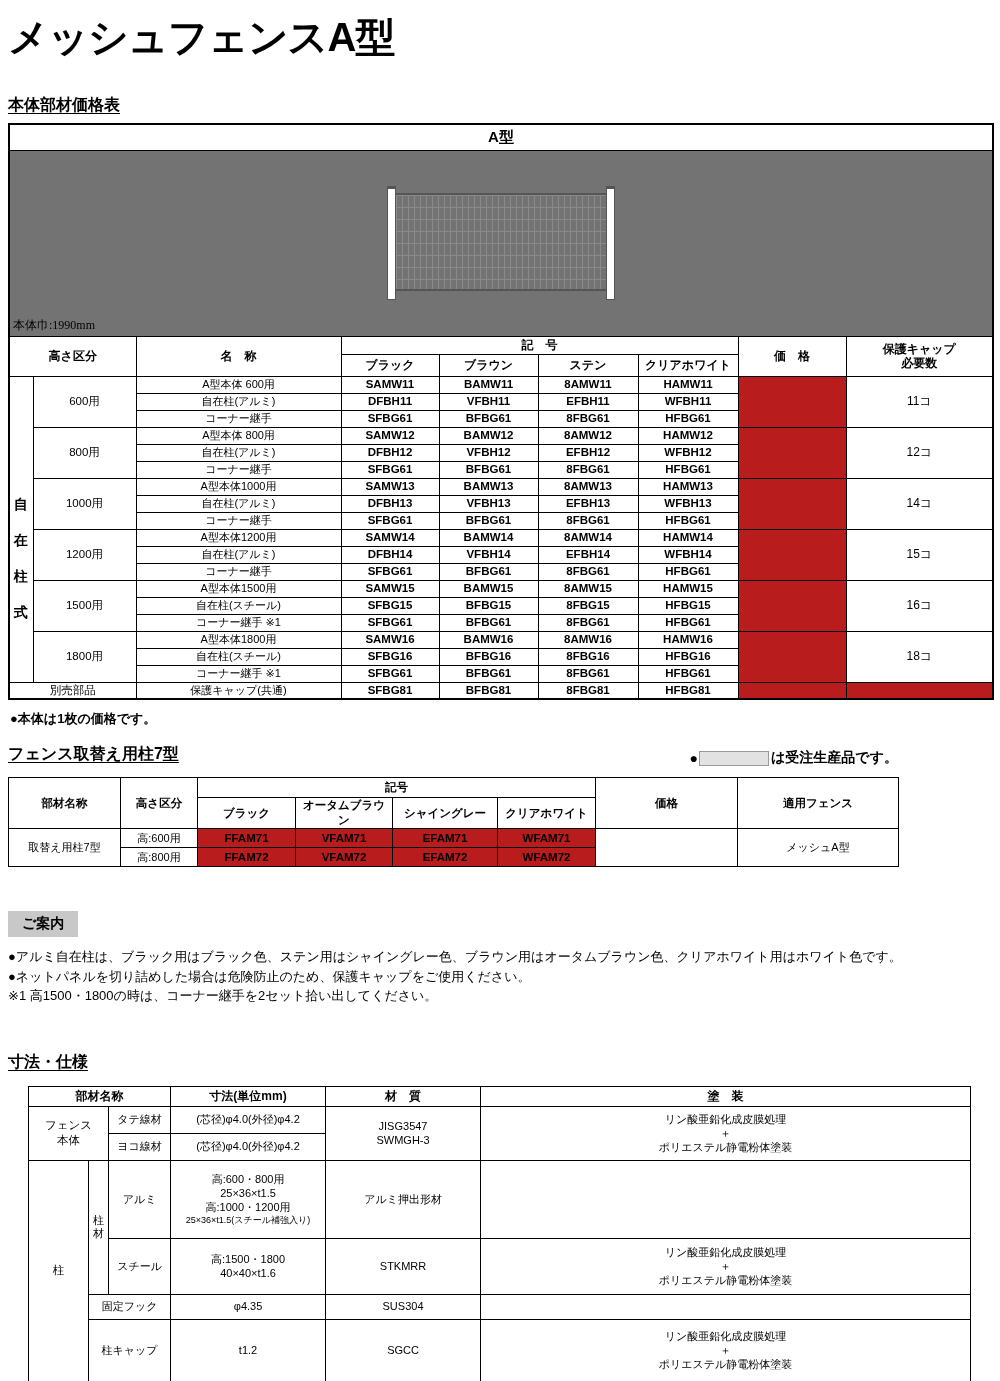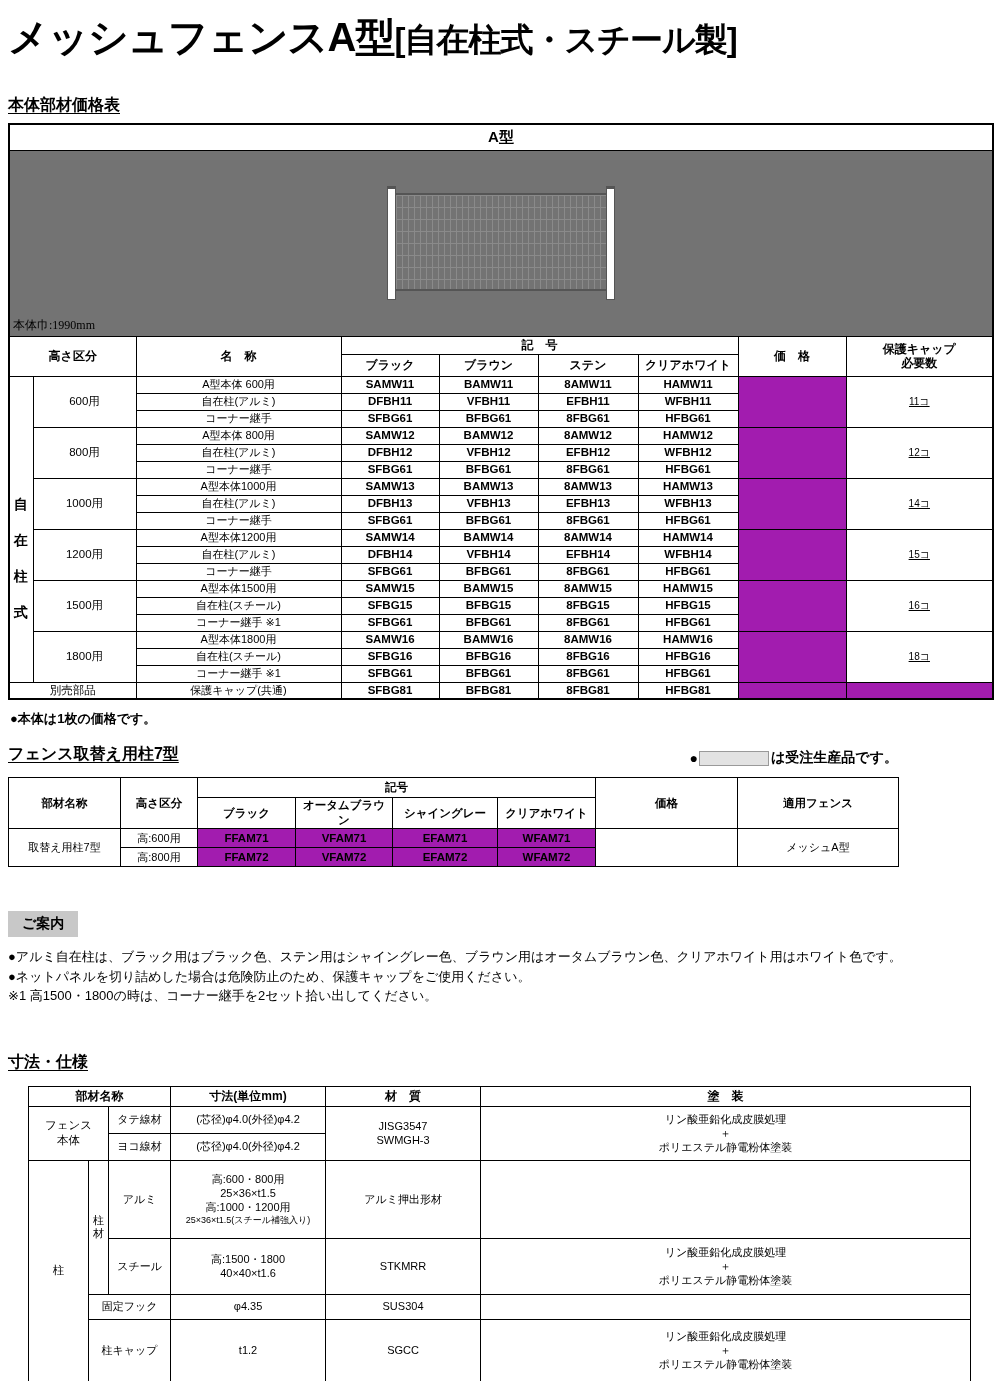--- a/index.html
+++ b/index.html
@@ -111,7 +111,6 @@
 
 <div class="title-row">
   <span class="title-main">メッシュフェンスA型</span>
-  <span class="title-bracket">[自在柱式・スチール製]</span>
 </div>
 
 <div>

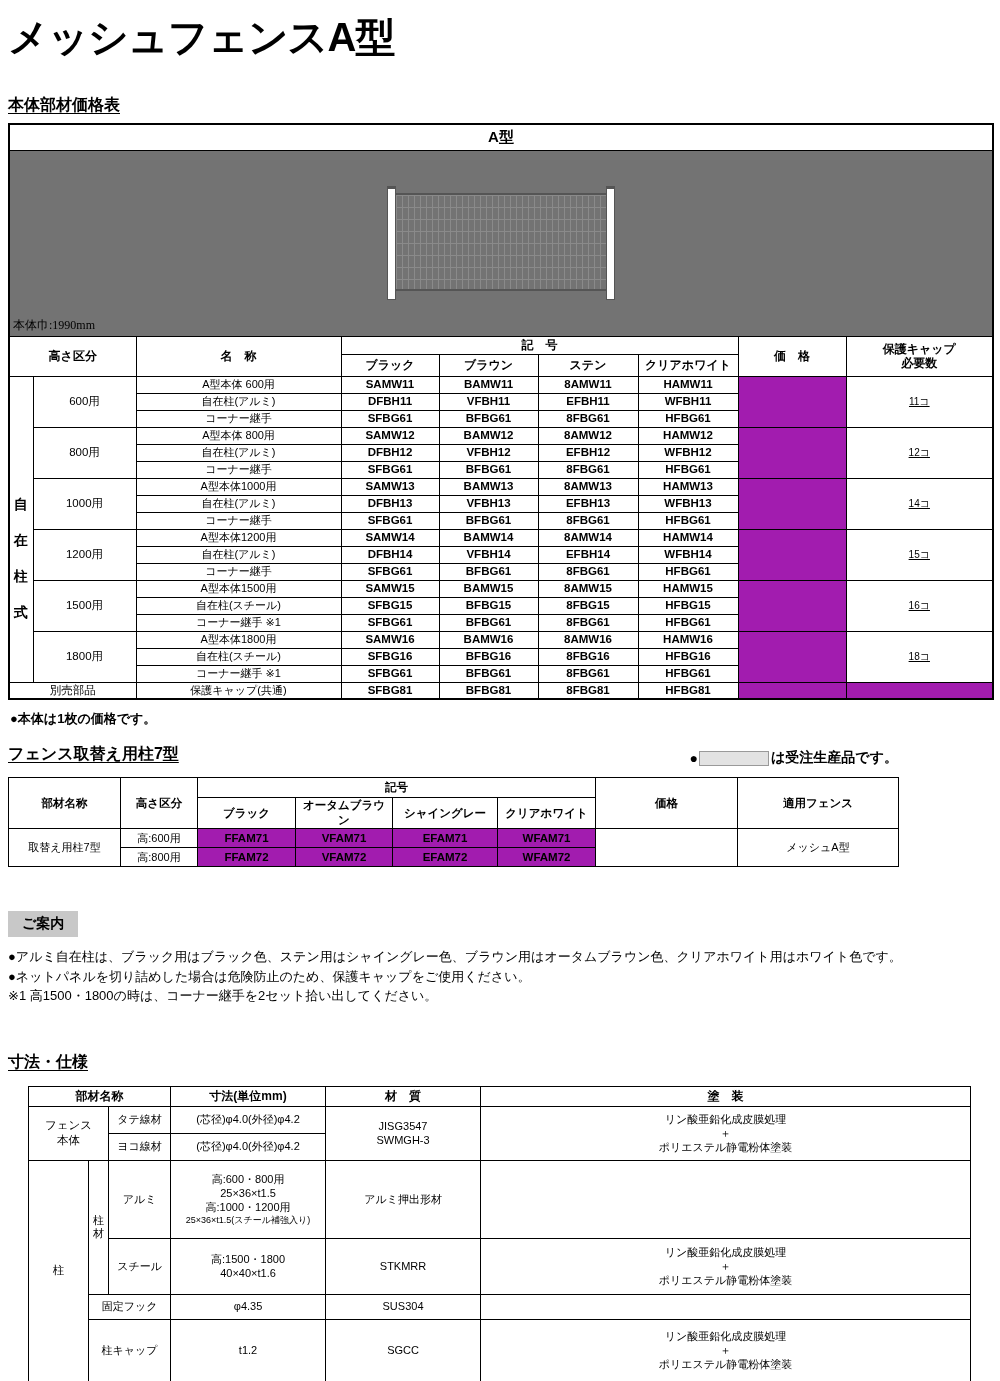--- a/index.html
+++ b/index.html
@@ -40,7 +40,7 @@
   .price-table tbody td { height:17px; font-size:11px; line-height:1.15; white-space:nowrap; }
   .price-table td.code-cell { font-weight:bold; font-size:11.5px; }
   .price-table td.height-cell { font-size:11.5px; }
-  .price-table td.cap-cell { font-size:10px;text-decoration:underline; }
+  .price-table td.cap-cell { font-size:12px; }
   .price-table td.side-label {
     writing-mode:vertical-lr; text-orientation:upright;
     font-weight:bold; font-size:14px; letter-spacing:36px;

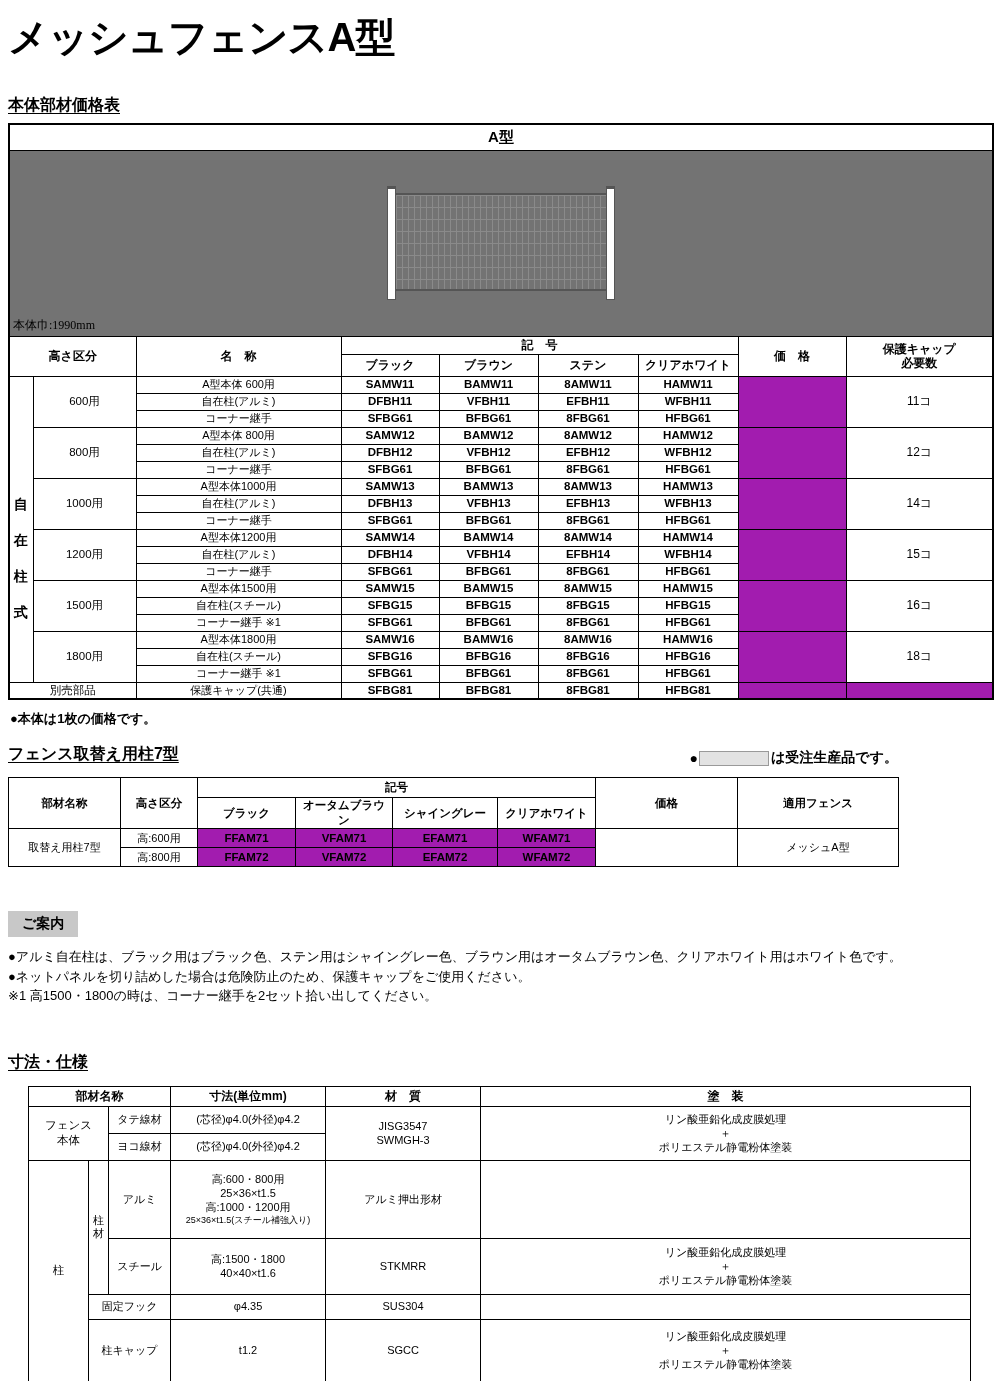--- a/index.html
+++ b/index.html
@@ -27,7 +27,7 @@
   }
   th { font-weight:bold; font-size:12px; background:#fff; }
   .pre { white-space:pre-line; line-height:1.25; }
-  .gray { background:#a21caf; }
+  .gray { background:#b91c1c; }
 
   
   .price-table { width:984px; border:2px solid #000; }

